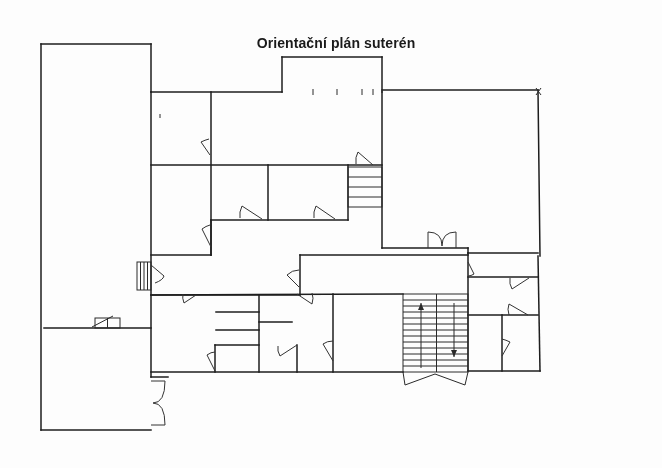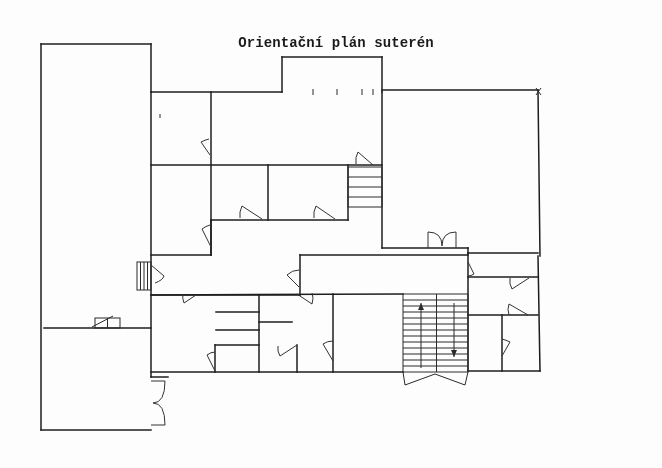--- a/index.html
+++ b/index.html
@@ -19,7 +19,6 @@
       left: 0; top: 0;
       width: 662px; height: 468px;
       background: #fdfdfd;
-      font-family: Liberation Mono, monospace;
     }
     .title {
       position: absolute;

